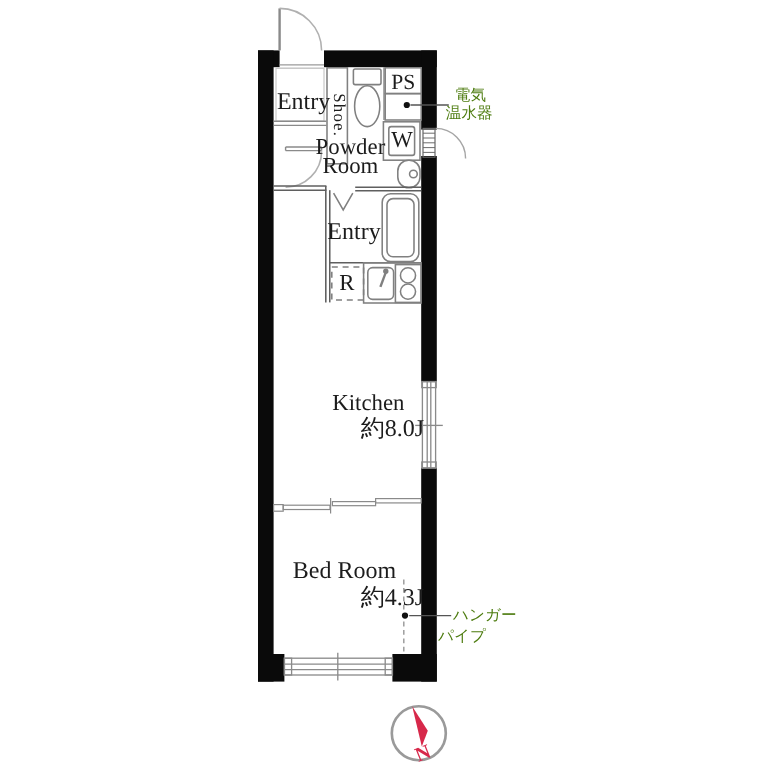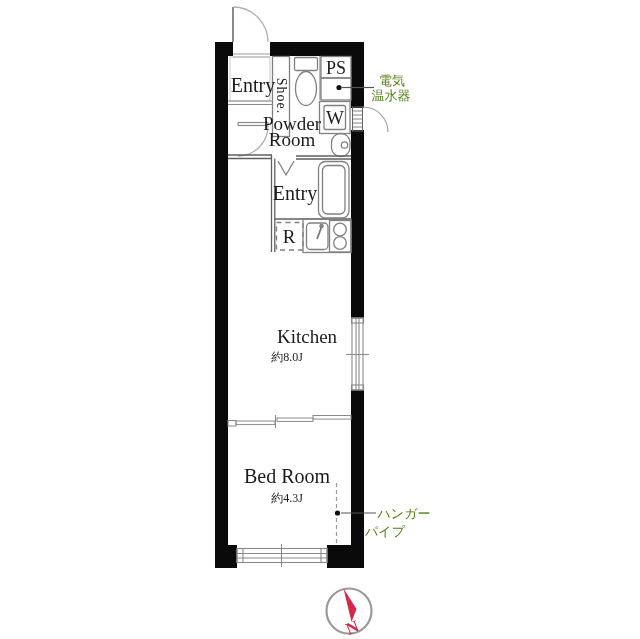--- a/index.html
+++ b/index.html
@@ -16,7 +16,7 @@
   .lbl20{font-size:20px;}
   .lbl19{font-size:19px;}
   .lbl18{font-size:18px;}
-  .lbl16{font-size:12px;}
+  .lbl16{font-size:20px;margin-left:40px;}
   .vert{transform:translate(-50%,-50%) rotate(90deg);font-size:14px;letter-spacing:1px;}
   .jp{
     font-family:"DejaVu Sans", sans-serif;font-size:13px;color:#4d7c0f;

